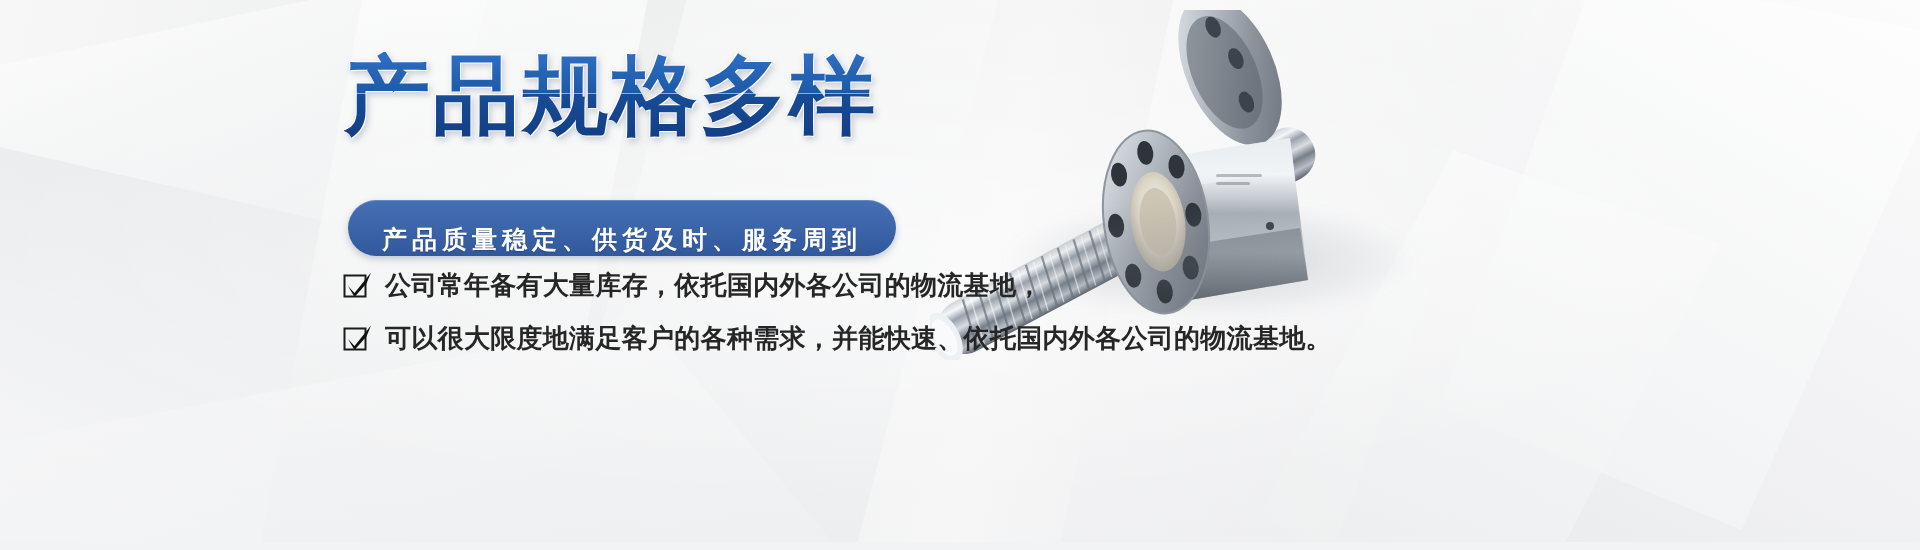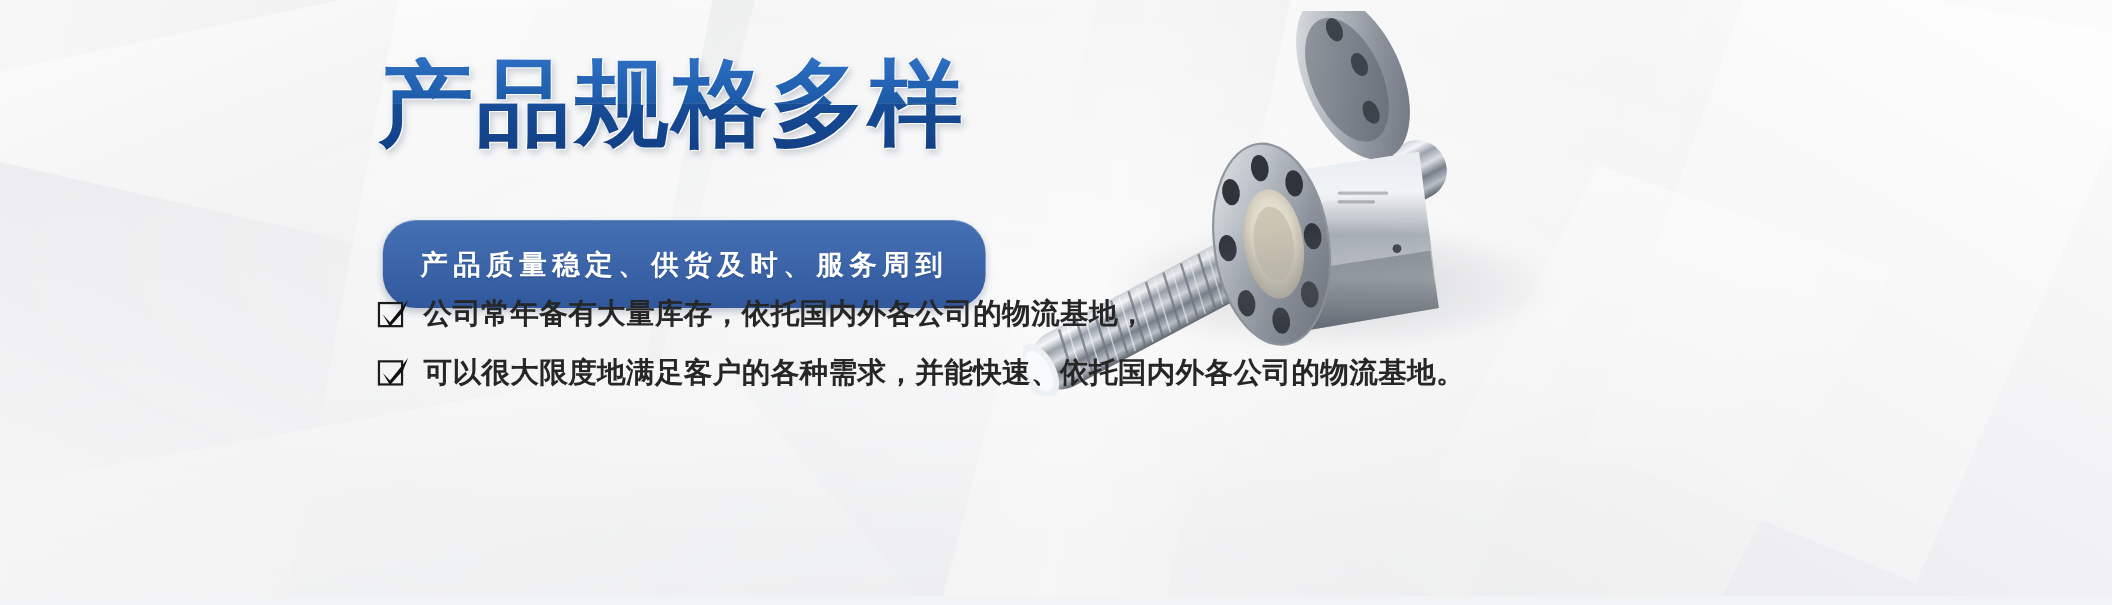--- a/index.html
+++ b/index.html
@@ -53,7 +53,7 @@
 
   
   .pill{position:absolute;left:348px;top:200px;height:56px;
-      display:inline-flex;align-items:center;padding:12px 34px;
+      display:inline-flex;align-items:flex-end;padding:0 34px;
       background:linear-gradient(180deg,#4670b4 0%,#3a63a8 55%,#31589c 100%);
       border-radius:30px;
       box-shadow:0 3px 7px rgba(40,60,95,.26), inset 0 1px 0 rgba(255,255,255,.18);}

